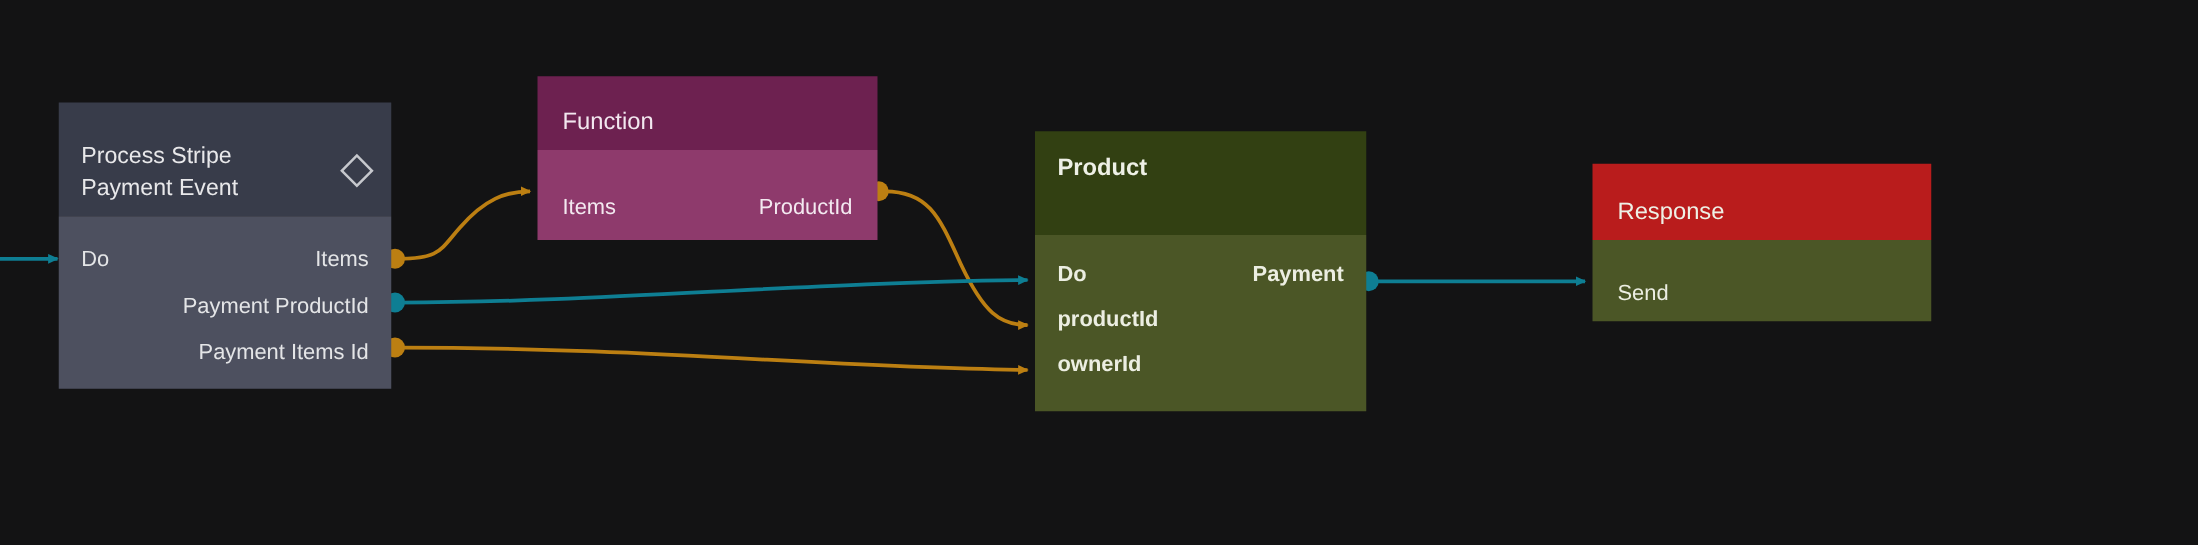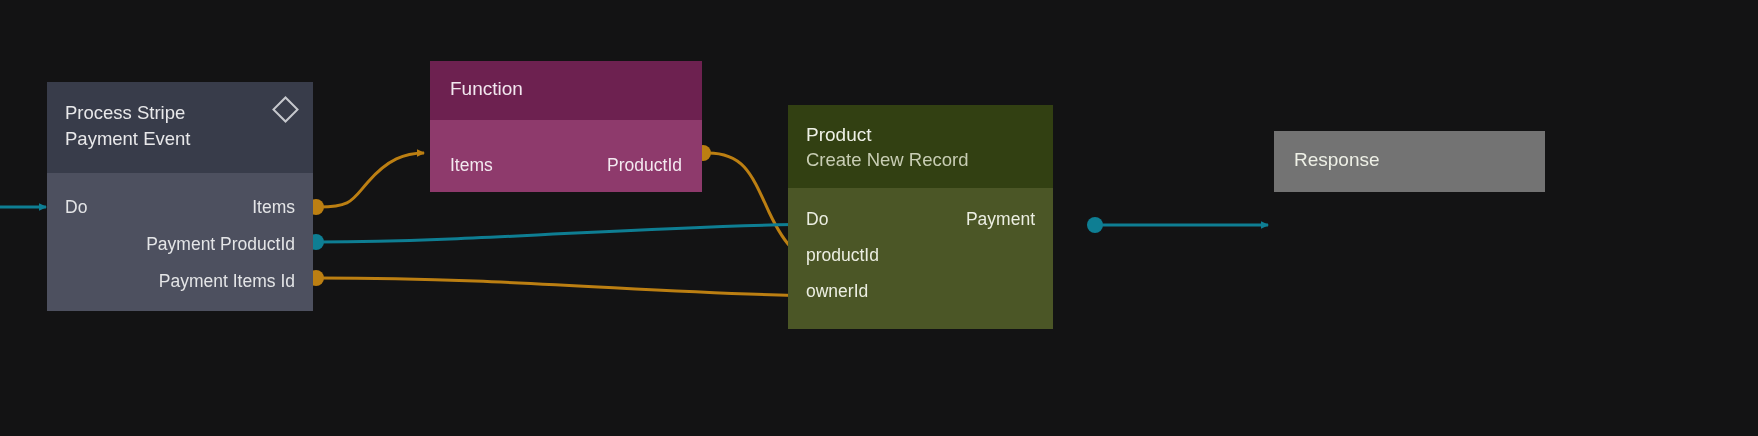--- a/index.html
+++ b/index.html
@@ -30,7 +30,7 @@
   .node-header {
     box-sizing: border-box;
     display: flex;
-    align-items: flex-start;
+    align-items: center;
     justify-content: space-between;
   }
   .node-title {

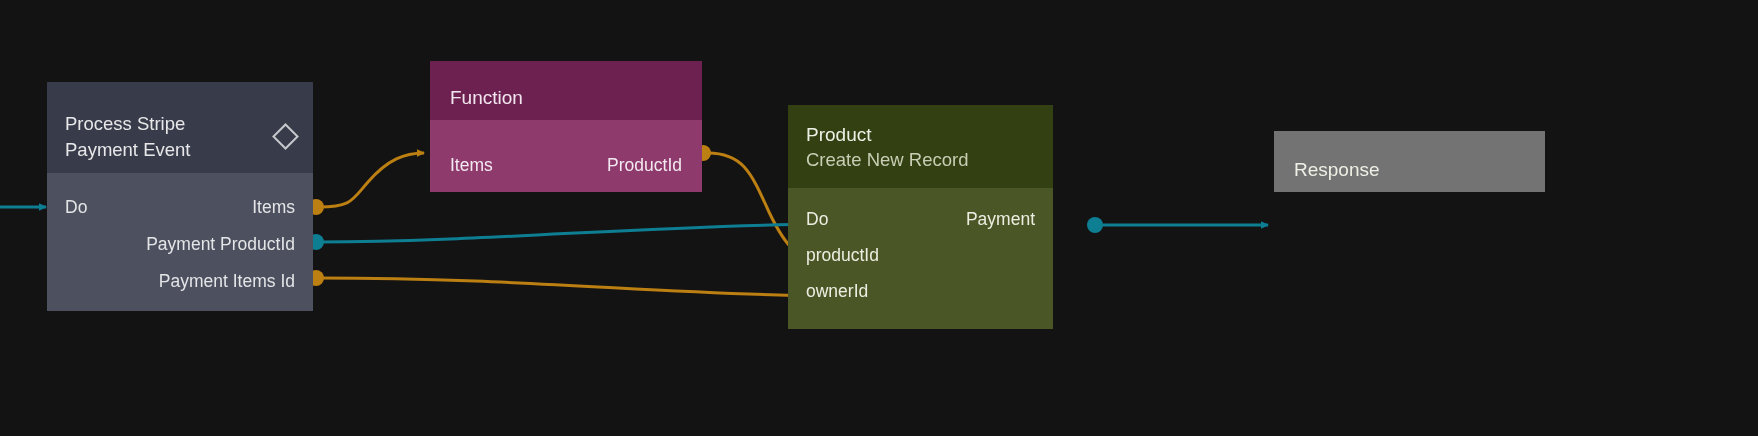--- a/index.html
+++ b/index.html
@@ -100,7 +100,7 @@
 
   
   #node-product {
-    left: 788px; top: 105px; width: 265px; height: 212px;
+    left: 828px; top: 105px; width: 265px; height: 212px; font-weight: bold;
   }
   #node-product .node-header {
     height: 83px;

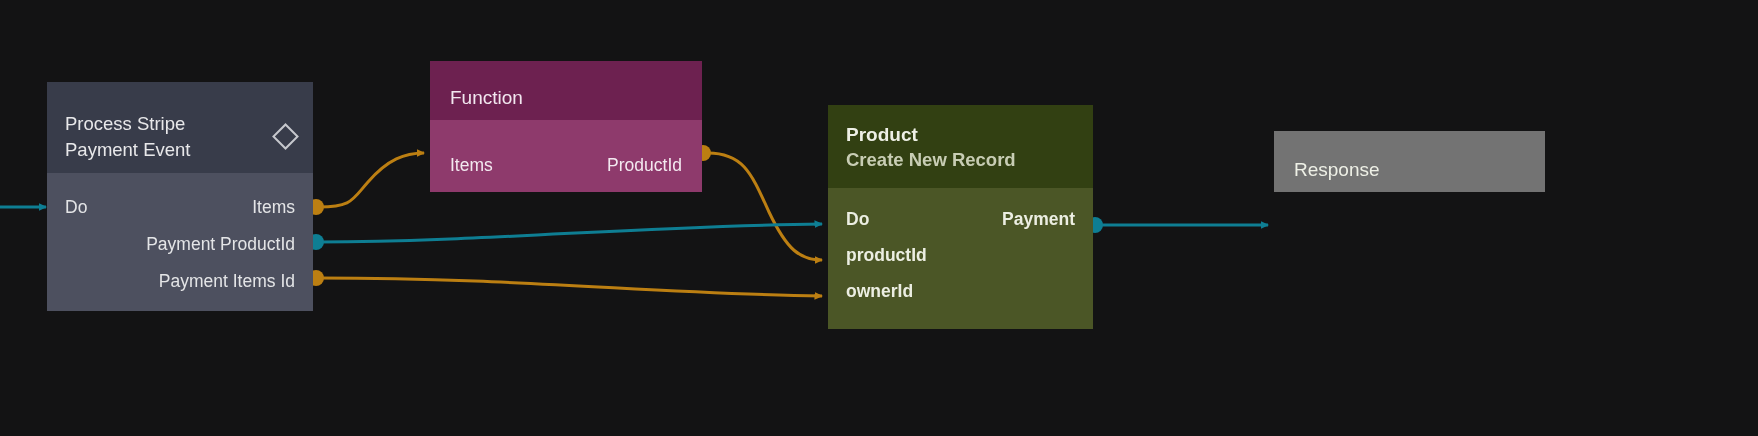--- a/index.html
+++ b/index.html
@@ -205,7 +205,6 @@
   <div class="node" id="node-product">
     <div class="node-header">
       <div class="node-title">Product</div>
-      <div class="node-subtitle">Create New Record</div>
     </div>
     <div class="node-body">
       <div class="port-row">

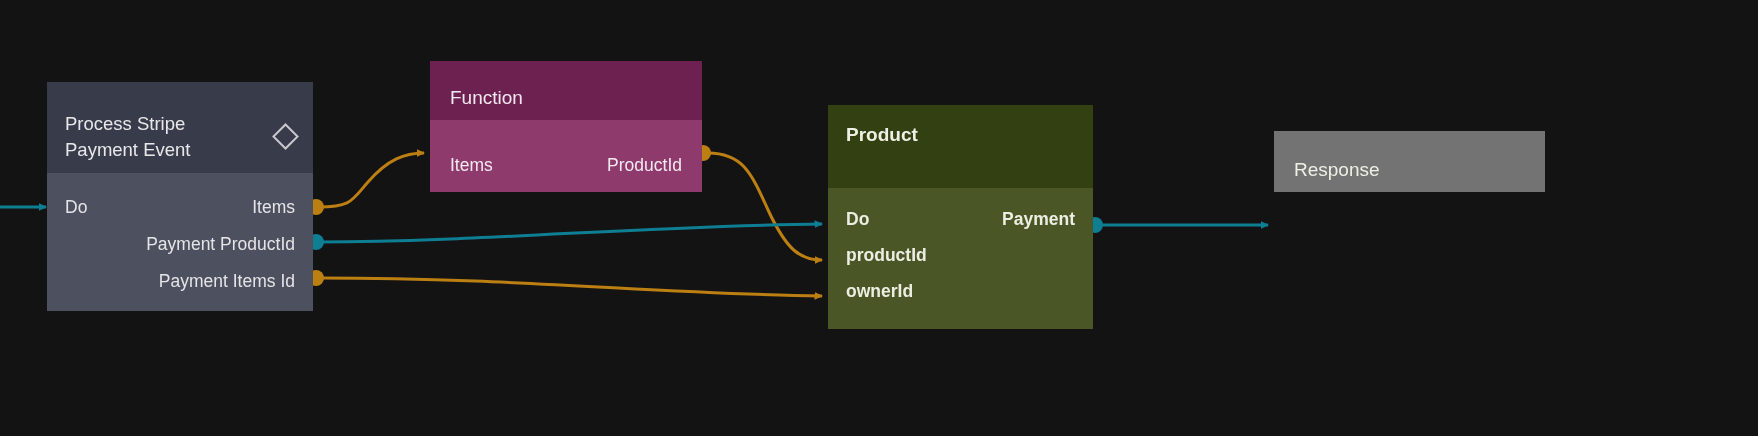--- a/index.html
+++ b/index.html
@@ -123,7 +123,7 @@
   }
   #node-response .node-header {
     height: 61px;
-    background: #737373;
+    background: #b91c1c;
     padding: 16px 20px 0 20px;
   }
   #node-response .node-title { font-size: 19px; line-height: 26px; color: #eef0e6; }

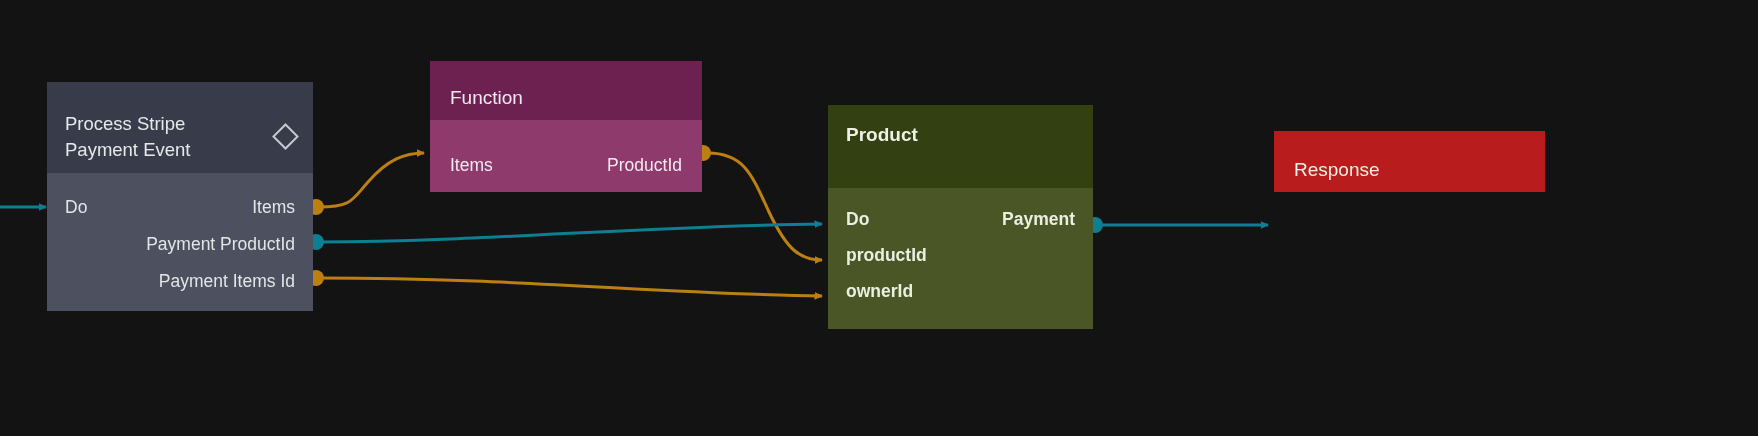--- a/index.html
+++ b/index.html
@@ -224,6 +224,11 @@
     <div class="node-header">
       <div class="node-title">Response</div>
     </div>
+    <div class="node-body">
+      <div class="port-row">
+        <span class="port-label-in">Send</span>
+      </div>
+    </div>
   </div>
 
 </div>

